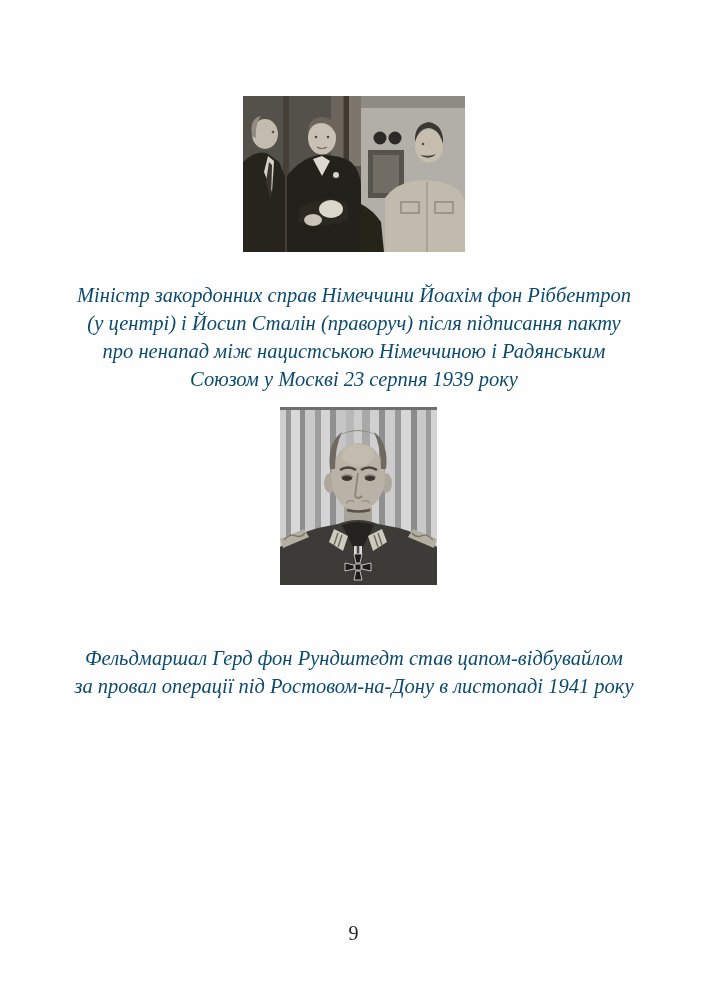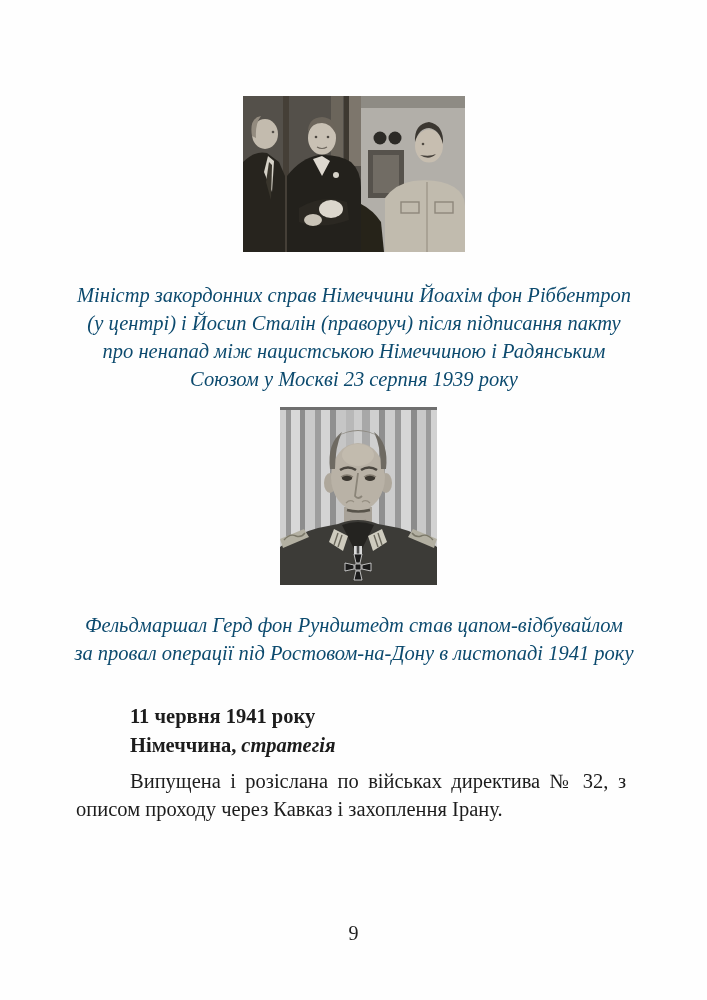--- a/index.html
+++ b/index.html
@@ -21,7 +21,7 @@
     font-size:20.5px;line-height:28px;color:#0c4a6e;
   }
   .caption-1{top:281px;}
-  .caption-2{top:611px;}
+  .caption-2{top:644px;}
   .entry{position:absolute;left:76px;top:702px;width:550px;}
   .entry h2,.entry h3{margin:0;font-size:20.5px;line-height:29px;font-weight:bold;}
   .entry-date,.entry-topic{margin-left:54px !important;}

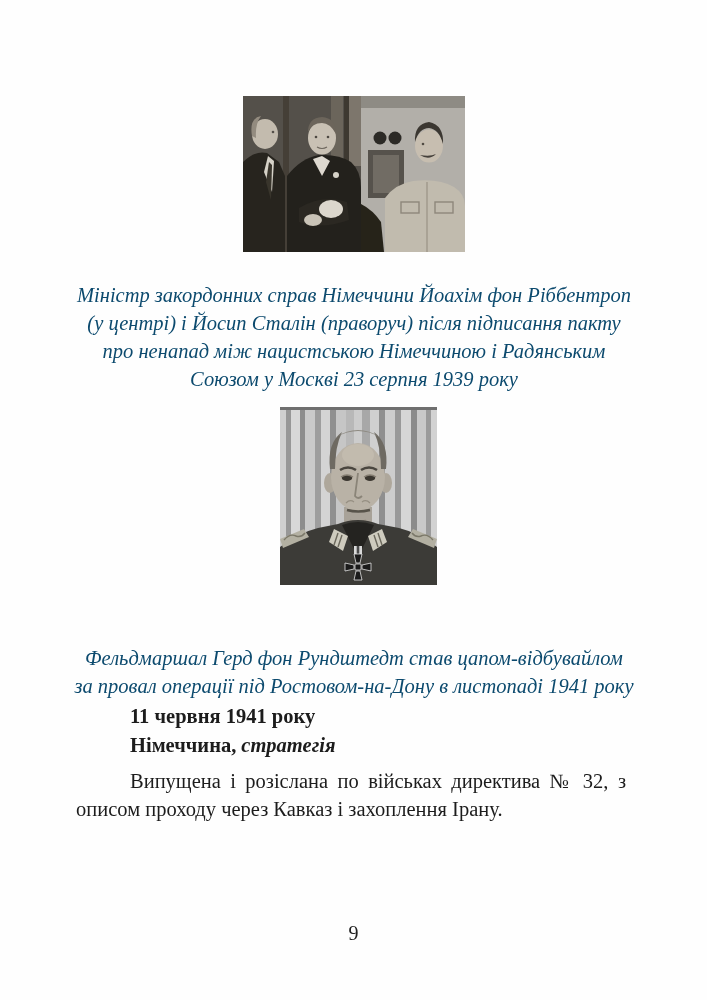--- a/index.html
+++ b/index.html
@@ -166,11 +166,6 @@
 
   <p class="caption caption-2">Фельдмаршал Герд фон Рундштедт став цапом-відбувайлом за провал операції під Ростовом-на-Дону в листопаді 1941 року</p>
 
-  <section class="entry">
-    <h2 class="entry-date">11 червня 1941 року</h2>
-    <h3 class="entry-topic"><span class="country">Німеччина,</span><span class="category">стратегія</span></h3>
-    <p class="entry-body">Випущена і розіслана по військах директива № 32, з описом проходу через Кавказ і захоплення Ірану.</p>
-  </section>
 
   <div class="page-number">9</div>
 

